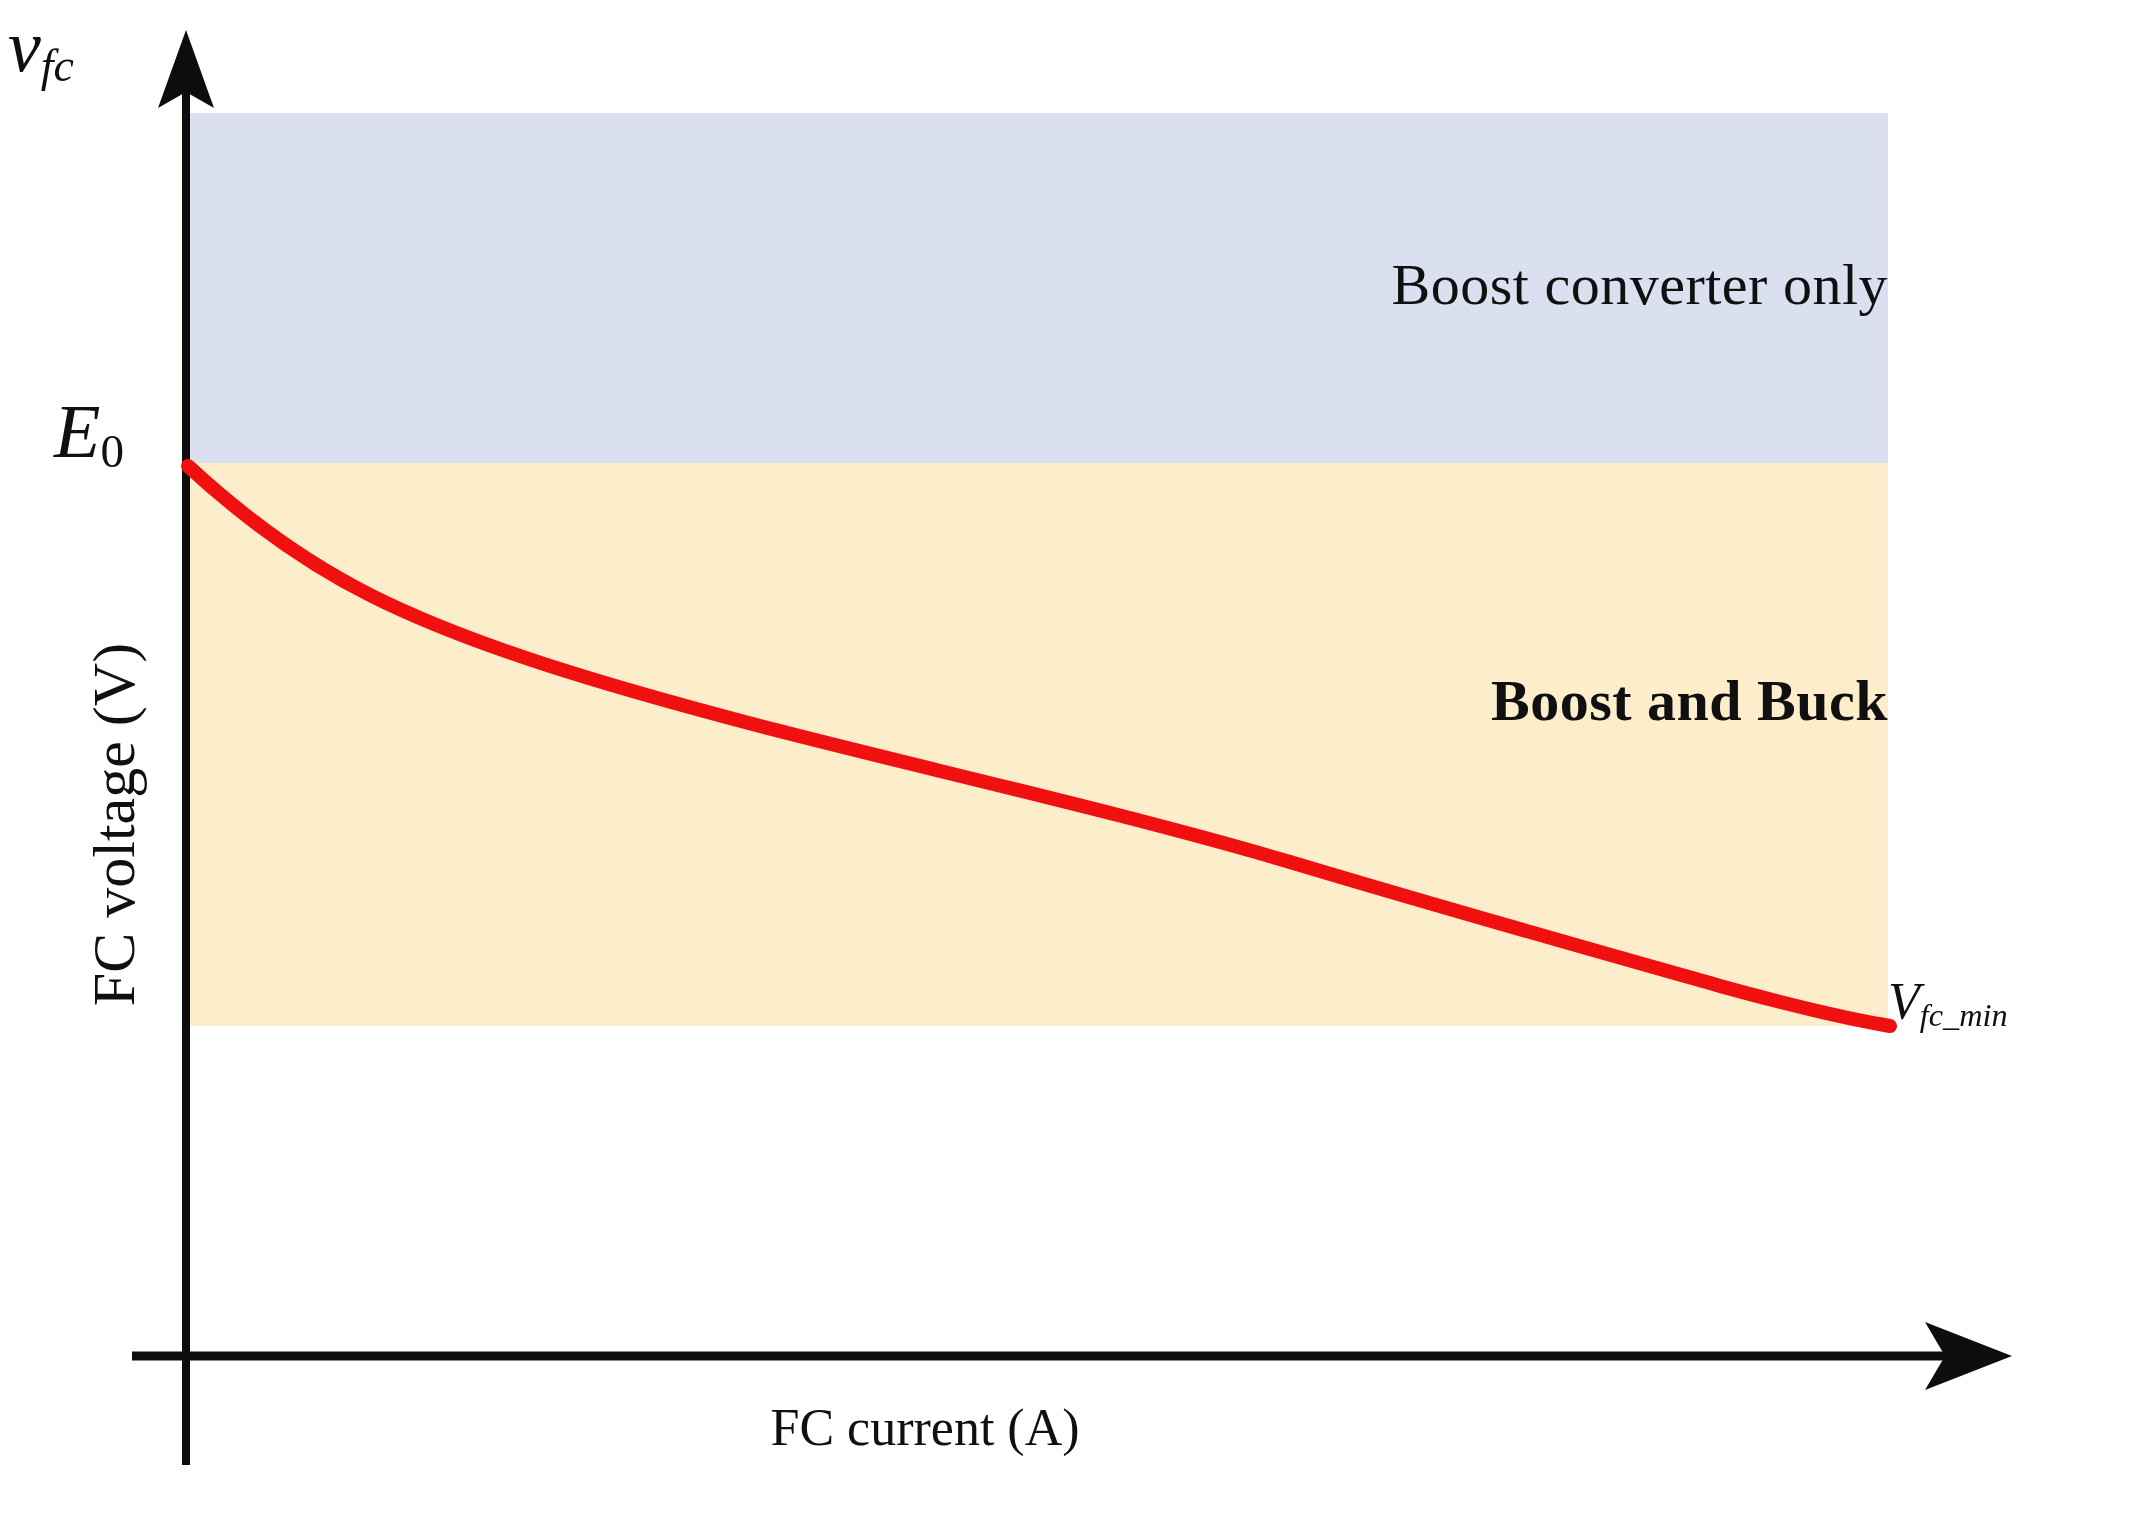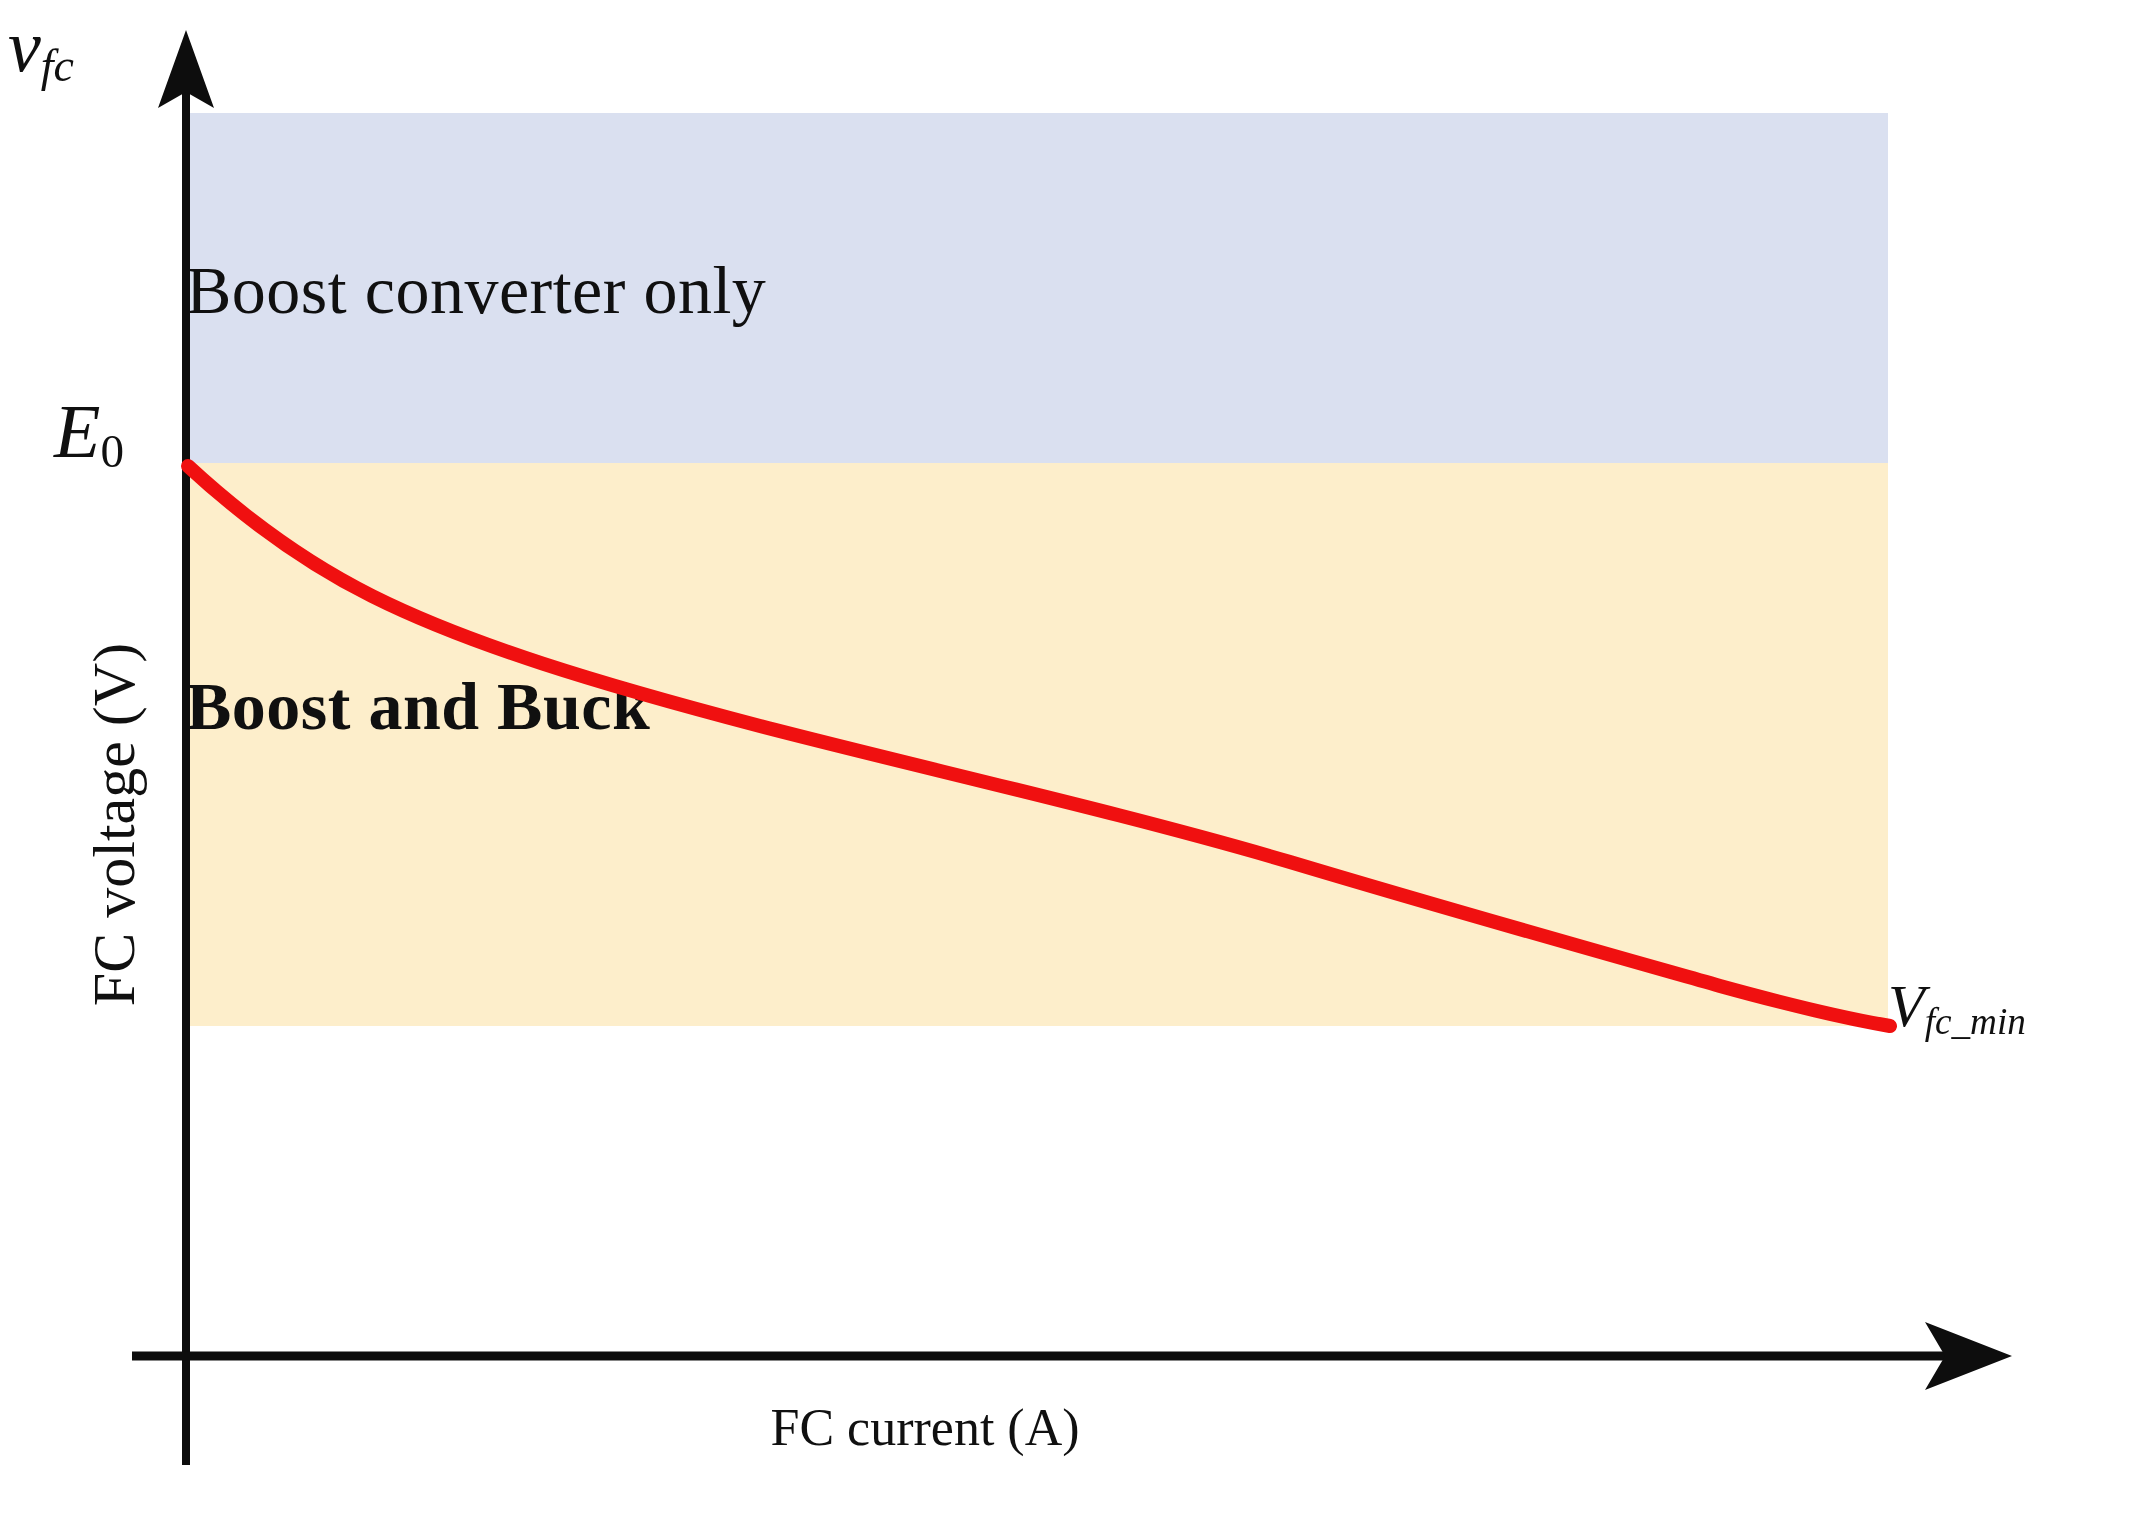--- a/index.html
+++ b/index.html
@@ -38,9 +38,9 @@
     position: absolute;
     left: 0;
     width: 100%;
-    text-align: left;
+    text-align: right;
     color: #101010;
-    font-size: 68px;
+    font-size: 58px;
     font-family: "Liberation Serif", "DejaVu Serif", serif;
     white-space: nowrap;
     letter-spacing: 0.5px;

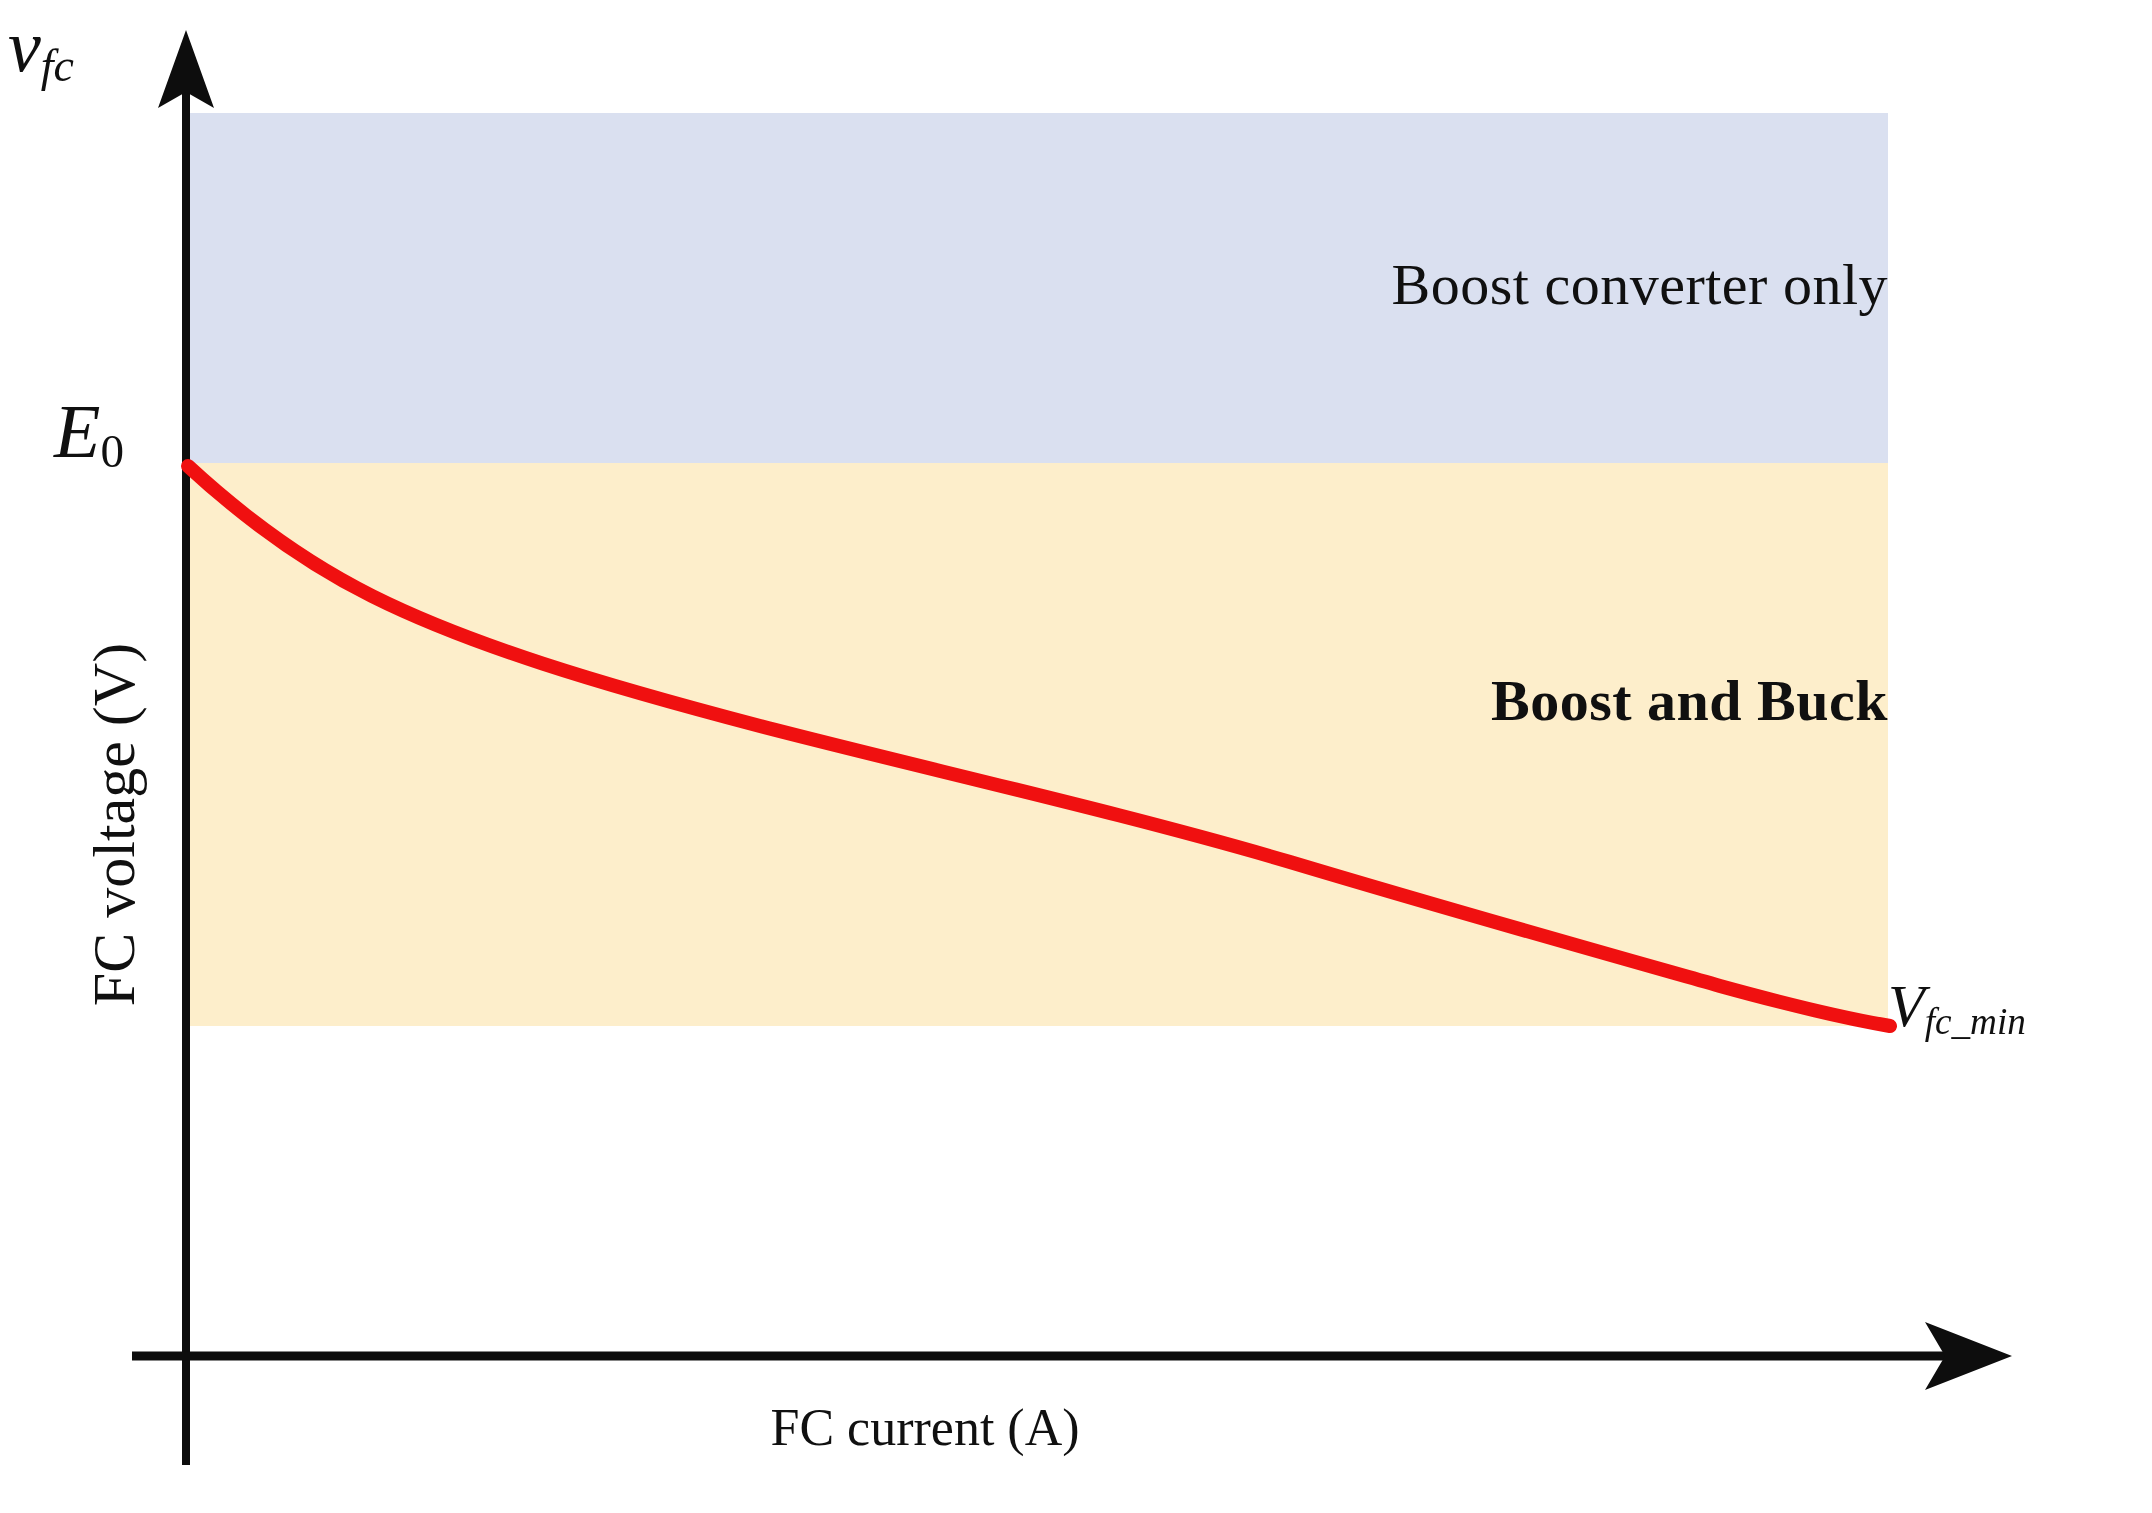--- a/index.html
+++ b/index.html
@@ -101,7 +101,7 @@
   #label-vfcmin {
     left: 1888px;
     top: 972px;
-    font-size: 60px;
+    font-size: 52px;
   }
   .math-label sub {
     font-size: 0.62em;

